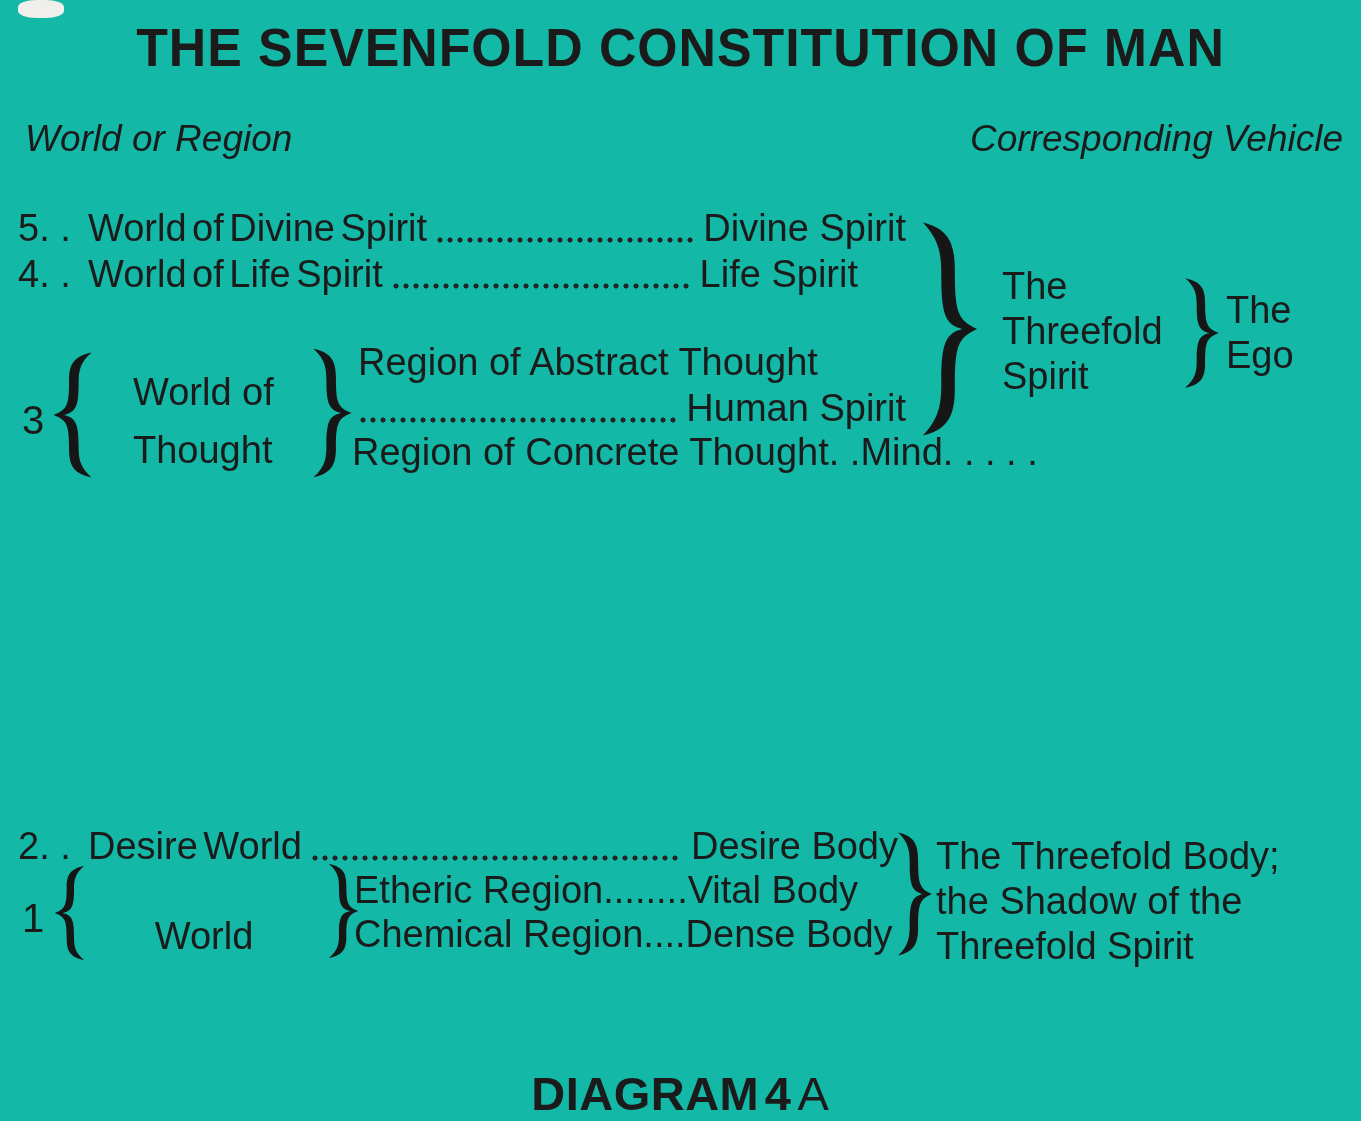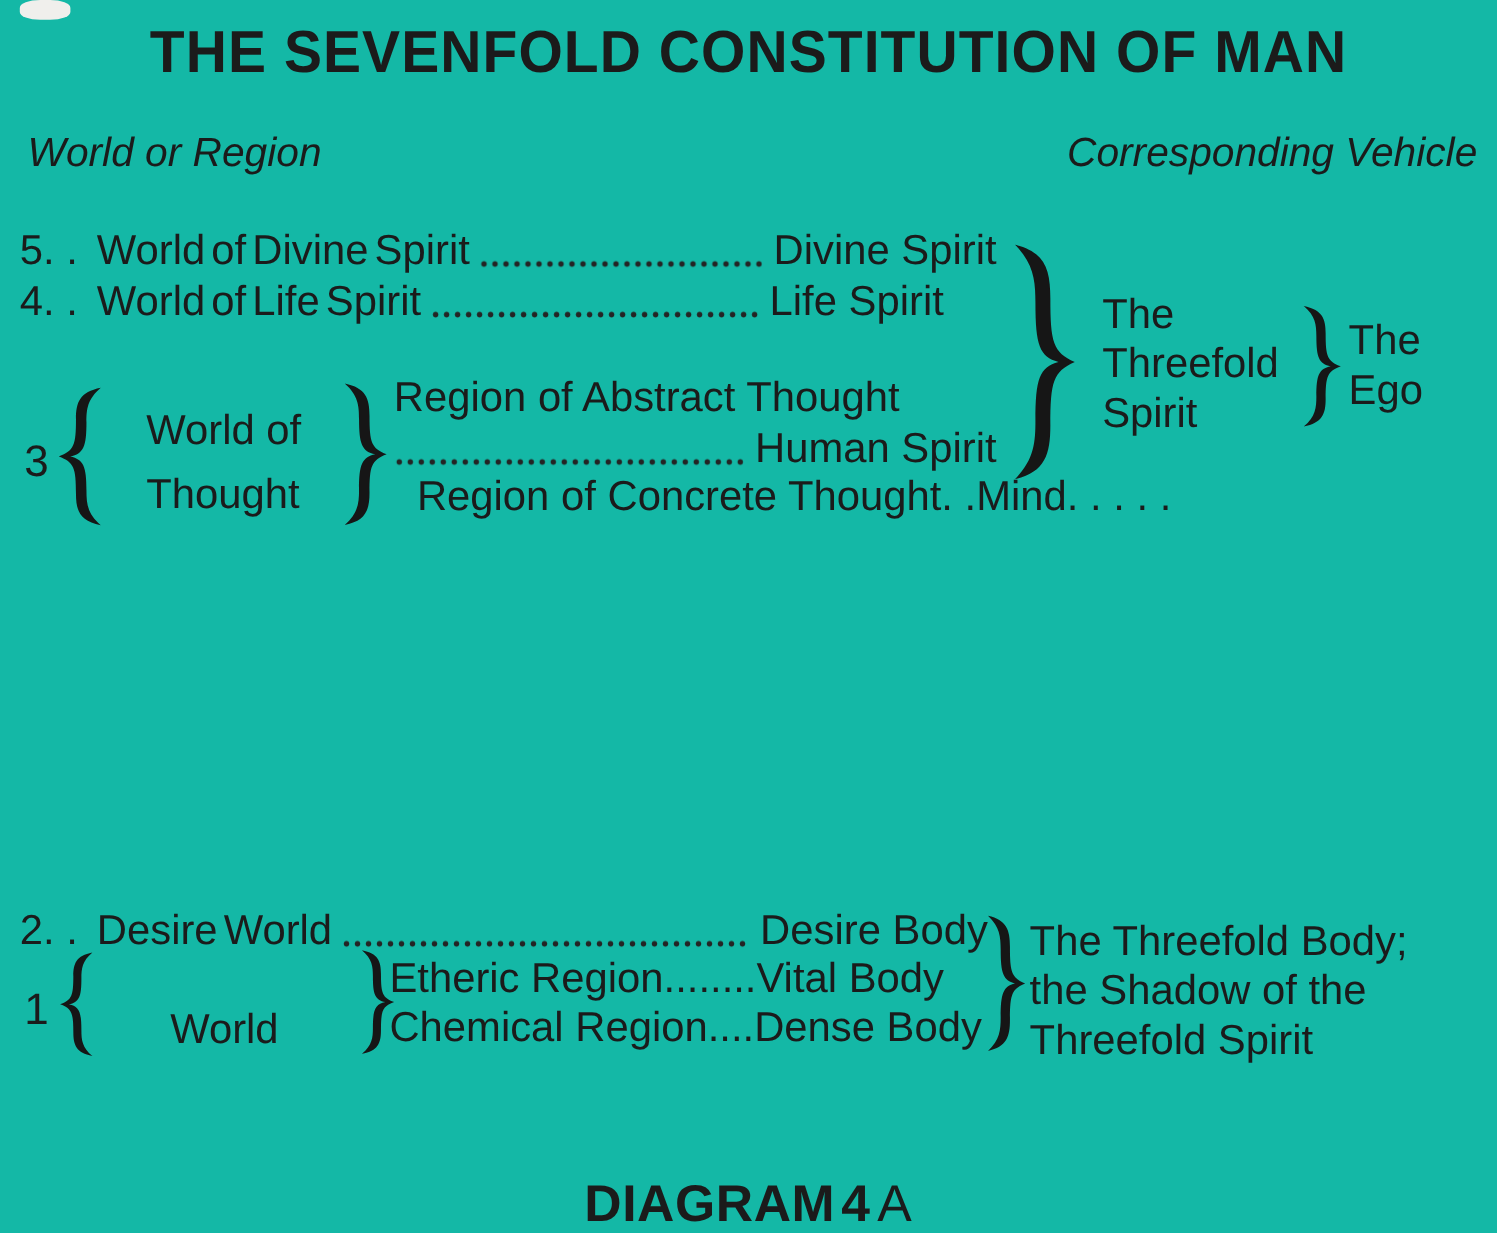--- a/index.html
+++ b/index.html
@@ -92,7 +92,7 @@
     <span class="vehicle">Human Spirit</span>
   </div>
 
-  <div class="txt" style="left:379px;top:430px;">Region of Concrete Thought. .Mind. . . . .</div>
+  <div class="txt" style="left:352px;top:430px;">Region of Concrete Thought. .Mind. . . . .</div>
 
   <svg class="brace" style="left:908px;top:218px;" width="74" height="222" viewBox="0 0 60 200" preserveAspectRatio="none">
     <path d="M12 4 C34 10 38 24 38 48 C38 84 40 92 56 100 C40 108 38 116 38 152 C38 176 34 190 12 196 C26 180 27 166 27 148 C27 114 30 104 44 100 C30 96 27 86 27 52 C27 34 26 20 12 4 Z"></path>

